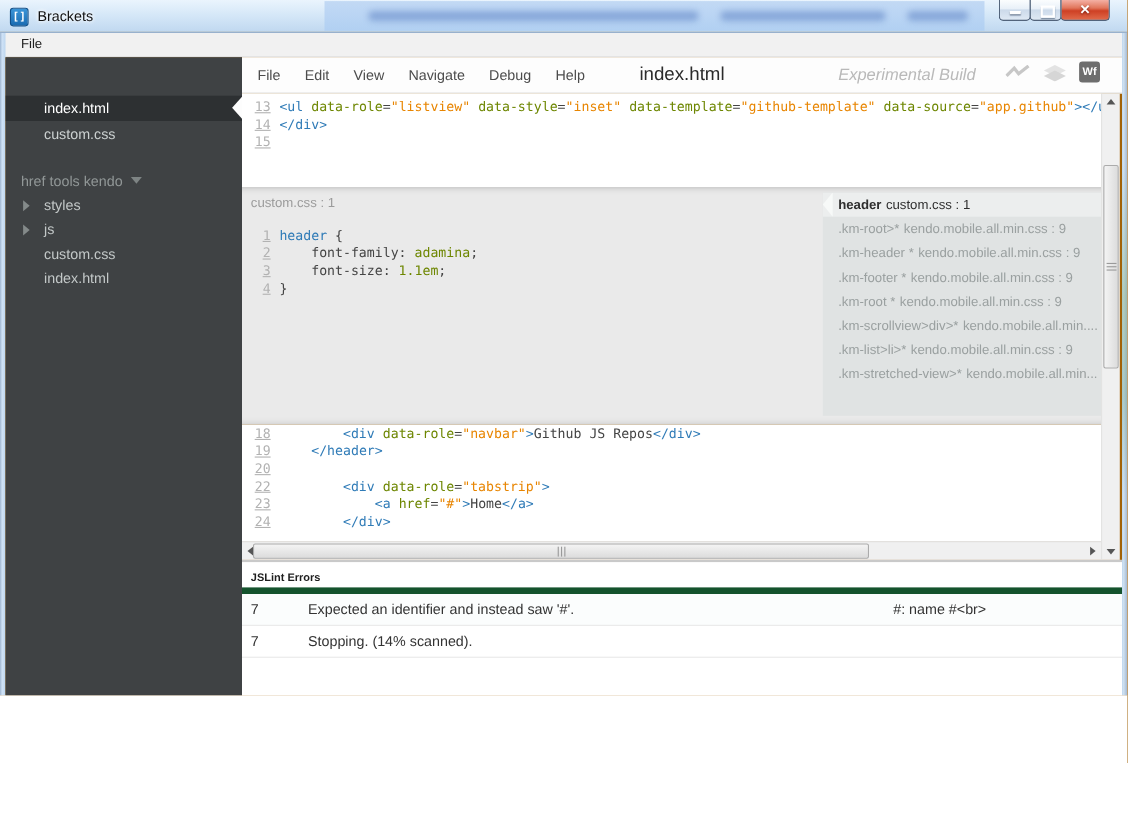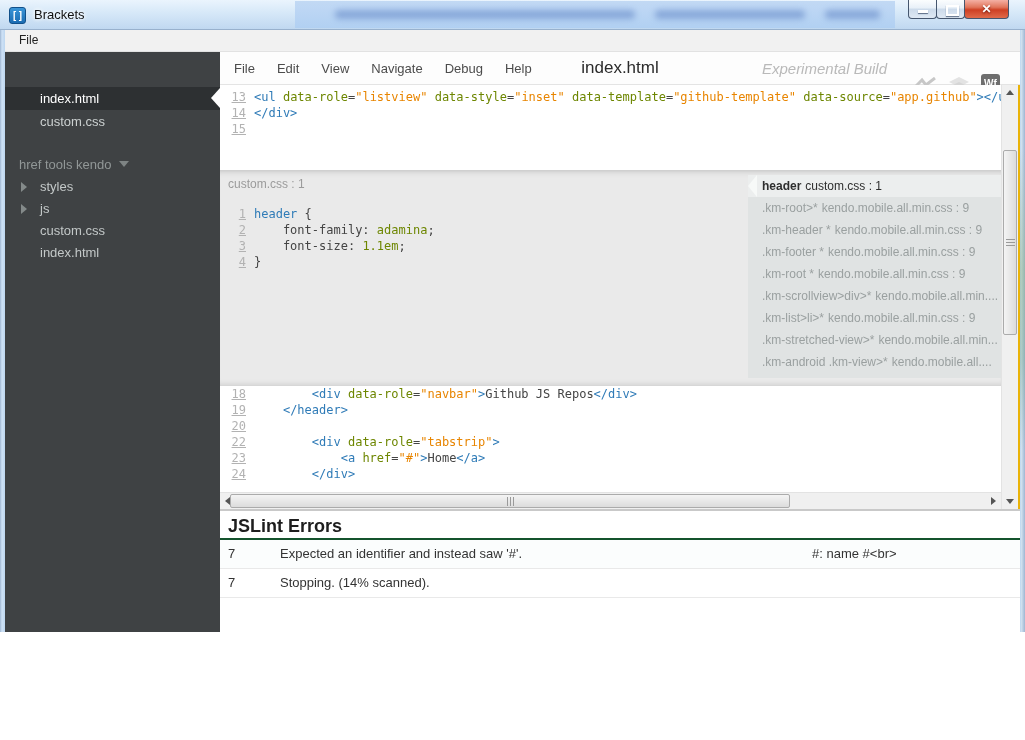--- a/index.html
+++ b/index.html
@@ -5,7 +5,7 @@
   html,body{margin:0;padding:0;}
   body{width:1025px;height:740px;overflow:hidden;background:#fff;
        font-family:"Liberation Sans",sans-serif;-webkit-font-smoothing:antialiased;}
-  .window{position:relative;width:1025px;height:632px;background:#eab308;overflow:hidden;}
+  .window{position:relative;width:1025px;height:632px;background:#a16207;overflow:hidden;}
 
   
   .titlebar{position:absolute;left:0;top:0;width:1025px;height:30px;

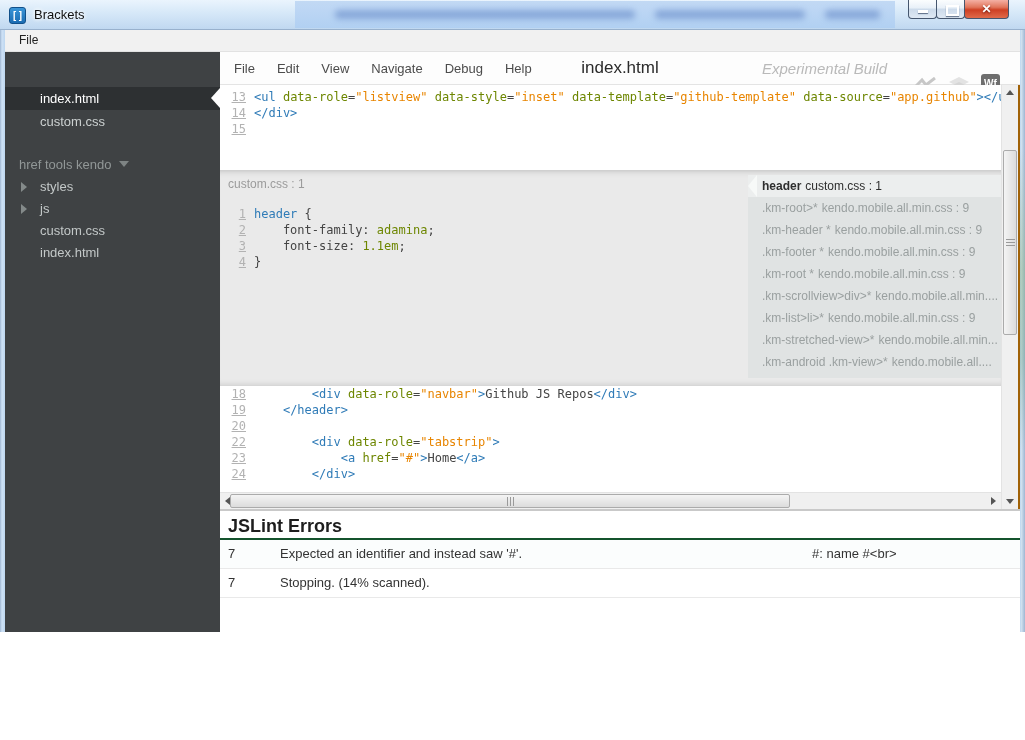--- a/index.html
+++ b/index.html
@@ -72,7 +72,7 @@
   .menu-row .tmenu{font-size:13px;color:#4c4c4c;padding:2px 2px;}
   .doc-title{position:absolute;left:0;right:0;top:6px;text-align:center;font-size:17px;color:#2b2b2b;}
   .build-label{position:absolute;right:133px;top:8px;font-size:15px;font-style:italic;color:#b9b9b9;}
-  .tb-icons{position:absolute;right:20px;top:22px;display:flex;gap:10px;align-items:center;}
+  .tb-icons{position:absolute;right:20px;top:4px;display:flex;gap:10px;align-items:center;}
   .wf-badge{width:19px;height:19px;border-radius:3px;background:var(--c-wf-badge-bg,#6e6e6e);
     color:#fff;font-size:10px;font-weight:bold;text-align:center;line-height:19px;}
 

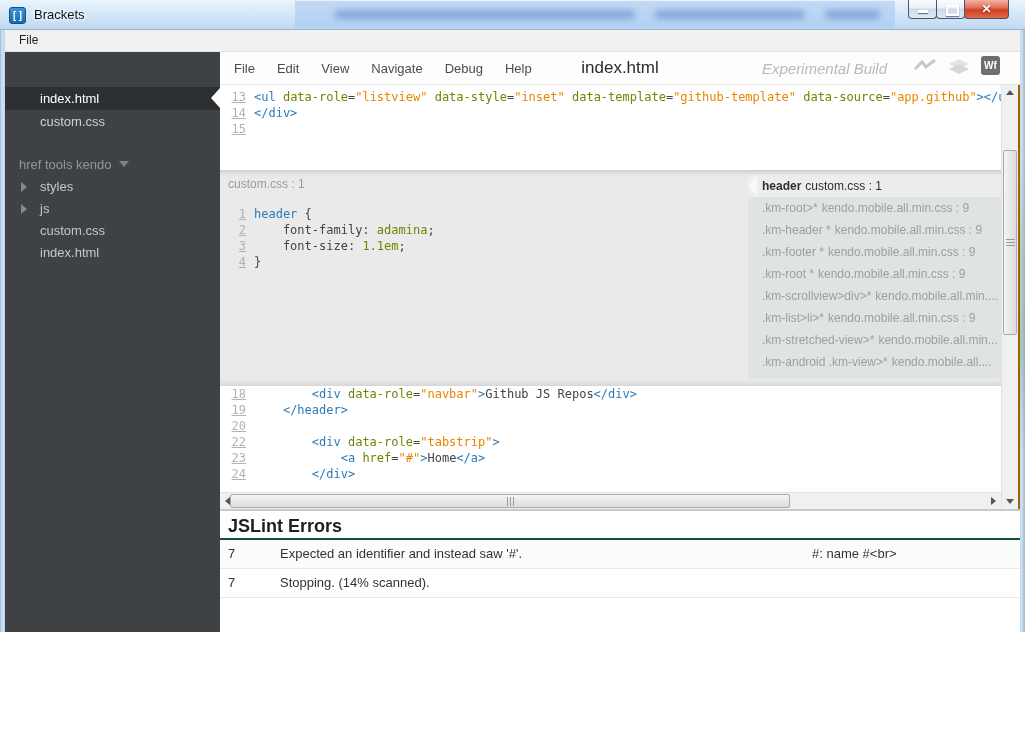--- a/index.html
+++ b/index.html
@@ -259,7 +259,6 @@
         <div class="rule-row"><span class="sel">.km-scrollview&gt;div&gt;*</span><span class="fil">kendo.mobile.all.min....</span></div>
         <div class="rule-row"><span class="sel">.km-list&gt;li&gt;*</span><span class="fil">kendo.mobile.all.min.css : 9</span></div>
         <div class="rule-row"><span class="sel">.km-stretched-view&gt;*</span><span class="fil">kendo.mobile.all.min...</span></div>
-        <div class="rule-row"><span class="sel">.km-android .km-view&gt;*</span><span class="fil">kendo.mobile.all....</span></div>
       </div>
   </div>
 

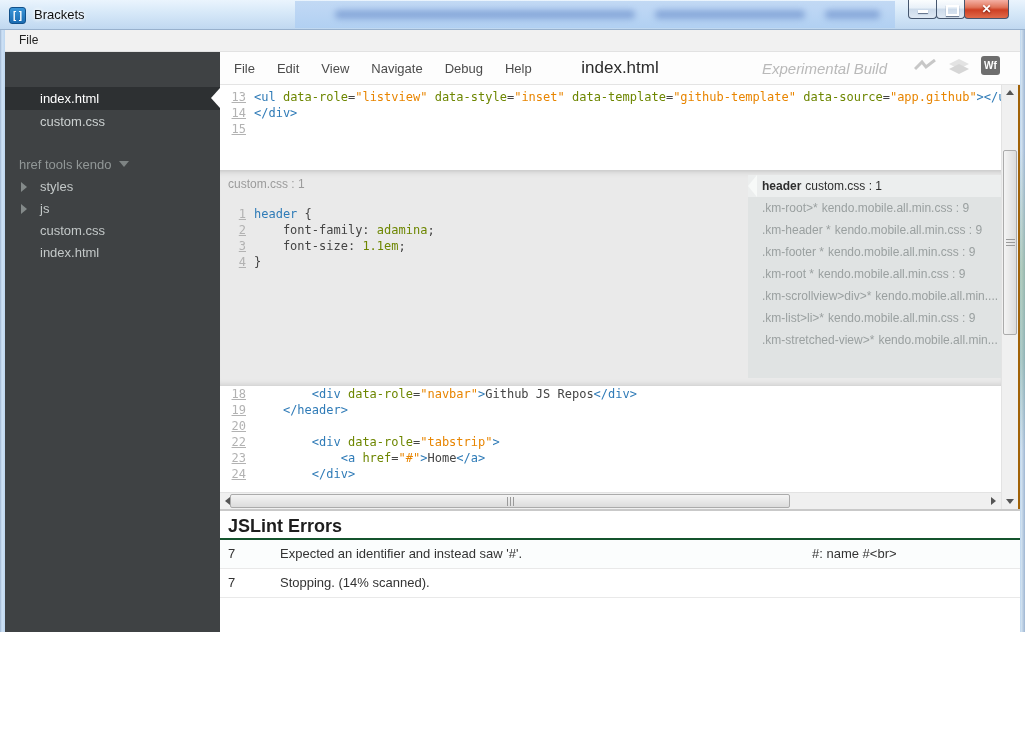--- a/index.html
+++ b/index.html
@@ -129,8 +129,8 @@
   
   .jslint{position:absolute;left:220px;top:509px;width:800px;height:197px;background:#fff;
     border-top:2px solid #c9c9c9;box-sizing:border-box;}
-  .lint-header{height:29px;line-height:30px;padding-left:8px;font-size:18px;font-weight:bold;color:#1e1e1e;
-    border-bottom:2px solid #14532d;box-sizing:border-box;}
+  .lint-header{height:29px;line-height:30px;padding-left:8px;font-size:10px;font-weight:bold;color:#1e1e1e;
+    border-bottom:6px solid #14532d;box-sizing:border-box;}
   .lint-row{position:relative;height:28px;font-size:13px;color:#333;border-bottom:1px solid #e9e9e9;}
   .lint-row:first-child{background:#fbfdfd;}
   .lint-line{position:absolute;left:8px;top:6px;}

